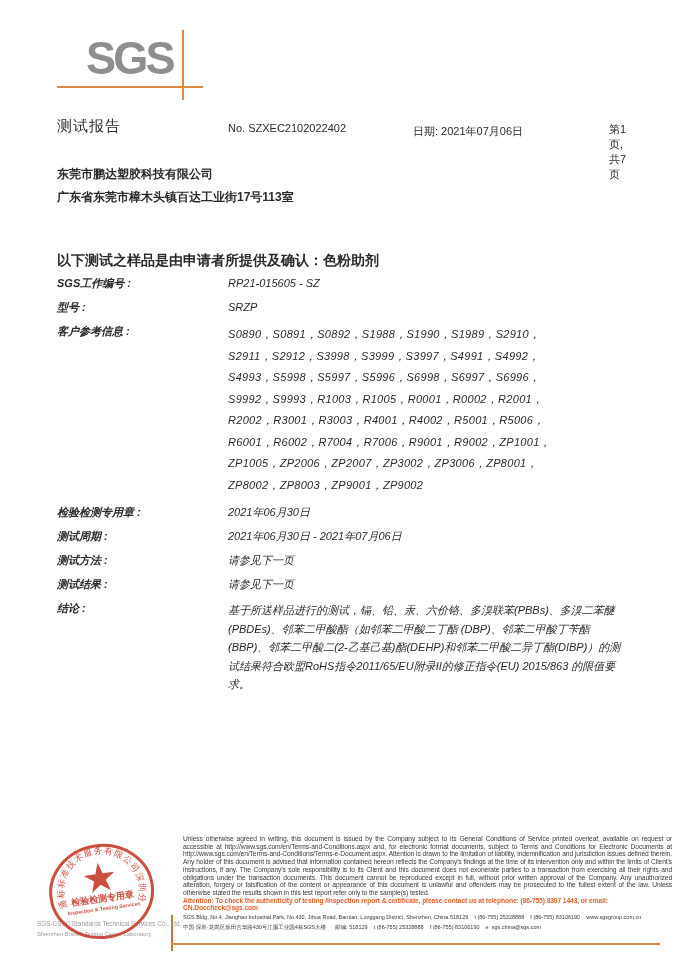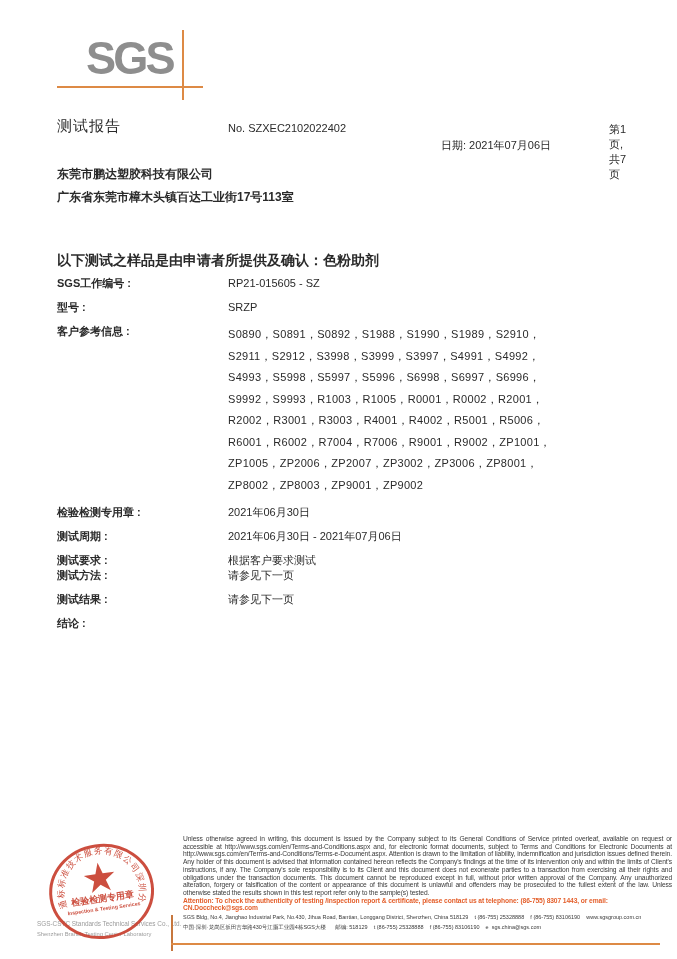--- a/index.html
+++ b/index.html
@@ -20,7 +20,7 @@
   .title-row { position:absolute; left:57px; top:120px; width:570px; height:20px; font-size:11px; }
   .report-title { position:absolute; left:0; top:-3px; font-size:15px; font-weight:normal; letter-spacing:1px; }
   .report-no   { position:absolute; left:171px; top:2px; }
-  .report-date { position:absolute; left:356px; top:18px;margin-left:28px; }
+  .report-date { position:absolute; left:356px; top:4px; }
   .page-ind    { position:absolute; left:504px; top:2px;margin-left:48px; }
 
   

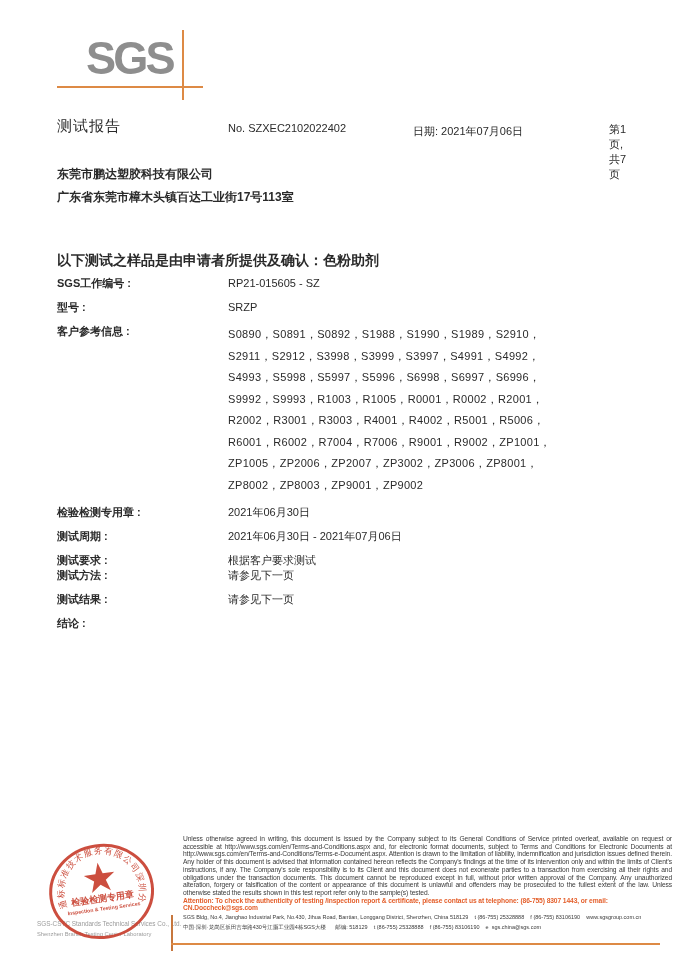--- a/index.html
+++ b/index.html
@@ -28,7 +28,7 @@
 
   
   .intro { position:absolute; left:57px; top:252px; font-size:14px; font-weight:bold; }
-  .info-table { position:absolute; left:57px; top:276px; width:566px; font-size:11px; }
+  .info-table { position:absolute; left:57px; top:276px; width:566px; font-size:11px;font-style:italic; }
   .row { display:flex; margin-bottom:9px; line-height:15px; }
   .row.tight { margin-bottom:0; }
   .row .label { width:171px; flex:none; font-weight:bold; }

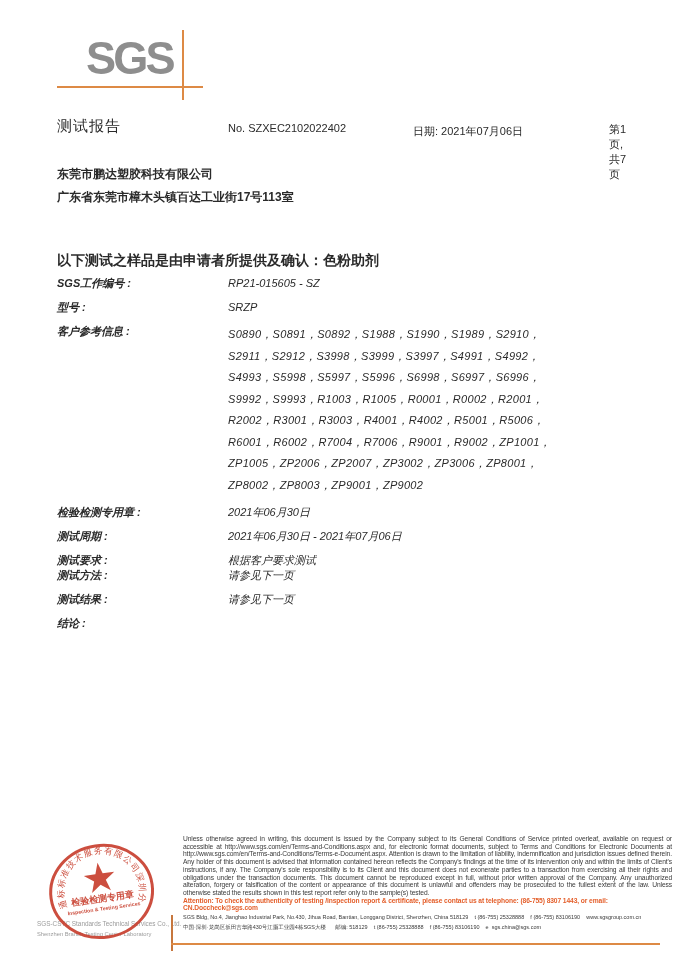--- a/index.html
+++ b/index.html
@@ -110,10 +110,6 @@
       <div class="label">测试周期 :</div>
       <div class="value">2021年06月30日 - 2021年07月06日</div>
     </div>
-    <div class="row tight">
-      <div class="label">测试要求 :</div>
-      <div class="value">根据客户要求测试</div>
-    </div>
     <div class="row">
       <div class="label">测试方法 :</div>
       <div class="value">请参见下一页</div>

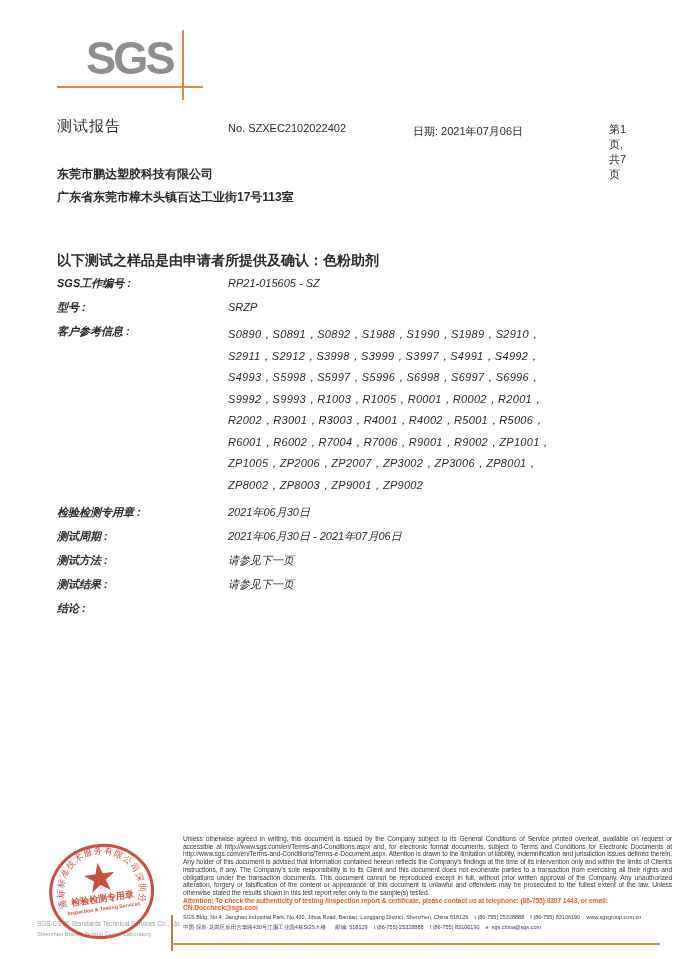--- a/index.html
+++ b/index.html
@@ -120,6 +120,7 @@
     </div>
     <div class="row">
       <div class="label">结论 :</div>
+      <div class="value conclusion-text">基于所送样品进行的测试，镉、铅、汞、六价铬、多溴联苯(PBBs)、多溴二苯醚(PBDEs)、邻苯二甲酸酯（如邻苯二甲酸二丁酯 (DBP)、邻苯二甲酸丁苄酯(BBP)、邻苯二甲酸二(2-乙基己基)酯(DEHP)和邻苯二甲酸二异丁酯(DIBP)）的测试结果符合欧盟RoHS指令2011/65/EU附录II的修正指令(EU) 2015/863 的限值要求。</div>
     </div>
   </div>
 

